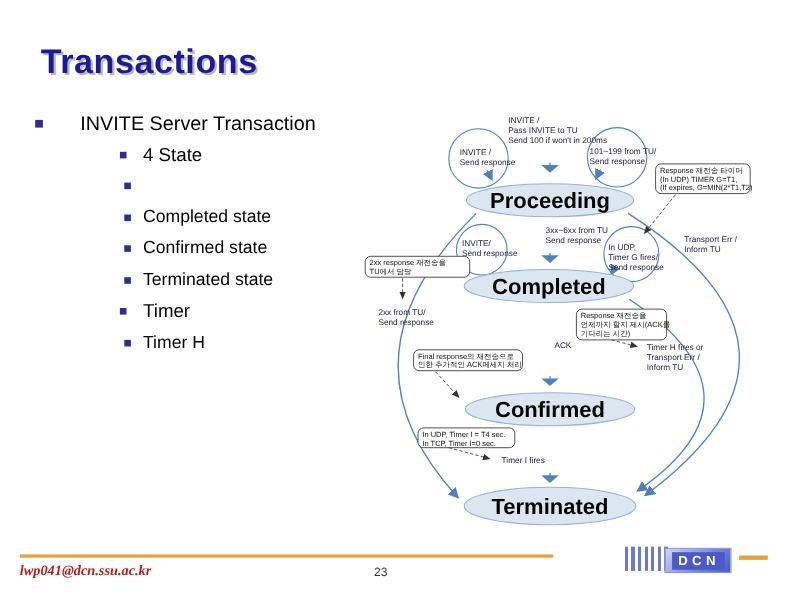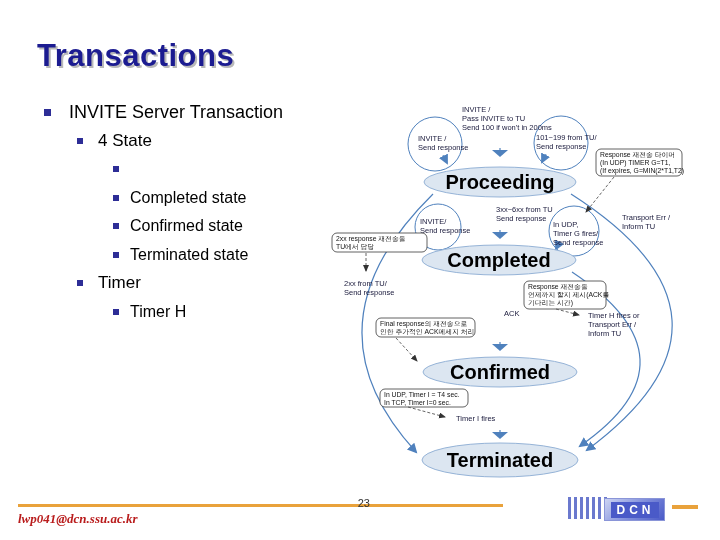--- a/index.html
+++ b/index.html
@@ -15,7 +15,7 @@
   .outline{position:absolute;left:0;top:98px;width:345px;}
   .row{display:flex;align-items:center;height:28.5px;}
   .blt{background:#2d2d96;flex:none;display:inline-block;}
-  .lvl1{padding-left:44px;font-size:18px;}
+  .lvl1{padding-left:32px;font-size:18px;gap:16px;}
   .lvl1 .blt{width:7px;height:7px;margin-right:18px;}
   .lvl2{padding-left:77px;font-size:17px;}
   .lvl2 .blt{width:6px;height:6px;margin-right:15px;}

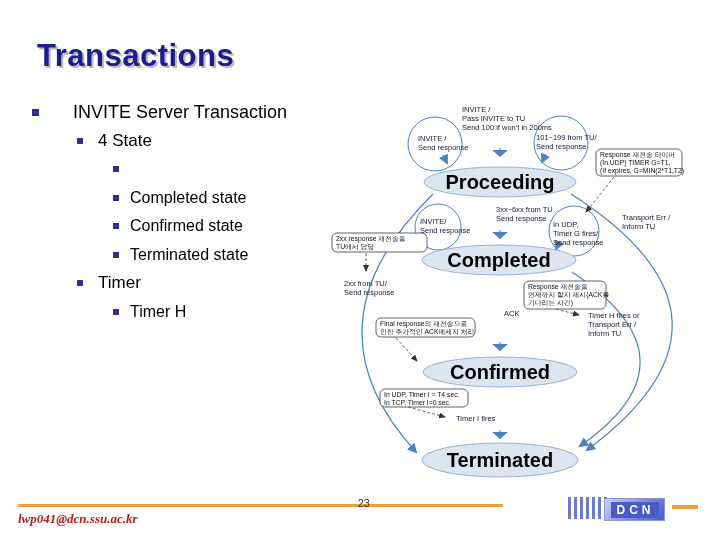--- a/index.html
+++ b/index.html
@@ -17,7 +17,7 @@
   .blt{background:#2d2d96;flex:none;display:inline-block;}
   .lvl1{padding-left:32px;font-size:18px;gap:16px;}
   .lvl1 .blt{width:7px;height:7px;margin-right:18px;}
-  .lvl2{padding-left:77px;font-size:17px;}
+  .lvl2{padding-left:77px;font-size:17px;margin-left:32px;}
   .lvl2 .blt{width:6px;height:6px;margin-right:15px;}
   .lvl3{padding-left:113px;font-size:16px;}
   .lvl3 .blt{width:6px;height:6px;margin-right:11px;}

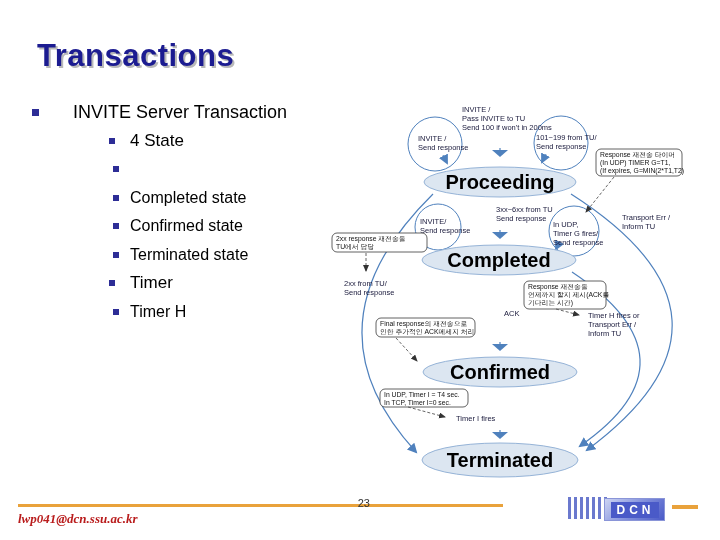--- a/index.html
+++ b/index.html
@@ -31,7 +31,7 @@
     font-family:"Liberation Serif",serif;font-style:italic;font-weight:600;
     font-size:13px;color:#b91c1c;
   }
-  .footer-page{position:absolute;left:340px;top:497px;width:30px;text-align:right;font-size:11px;color:#333;}
+  .footer-page{position:absolute;left:340px;top:515px;width:30px;text-align:left;font-size:11px;color:#333;}
   .logo-stripes{
     position:absolute;left:568px;top:497px;width:40px;height:22px;
     background:repeating-linear-gradient(90deg,#6b79ce 0 3px,#ffffff 3px 6px);

